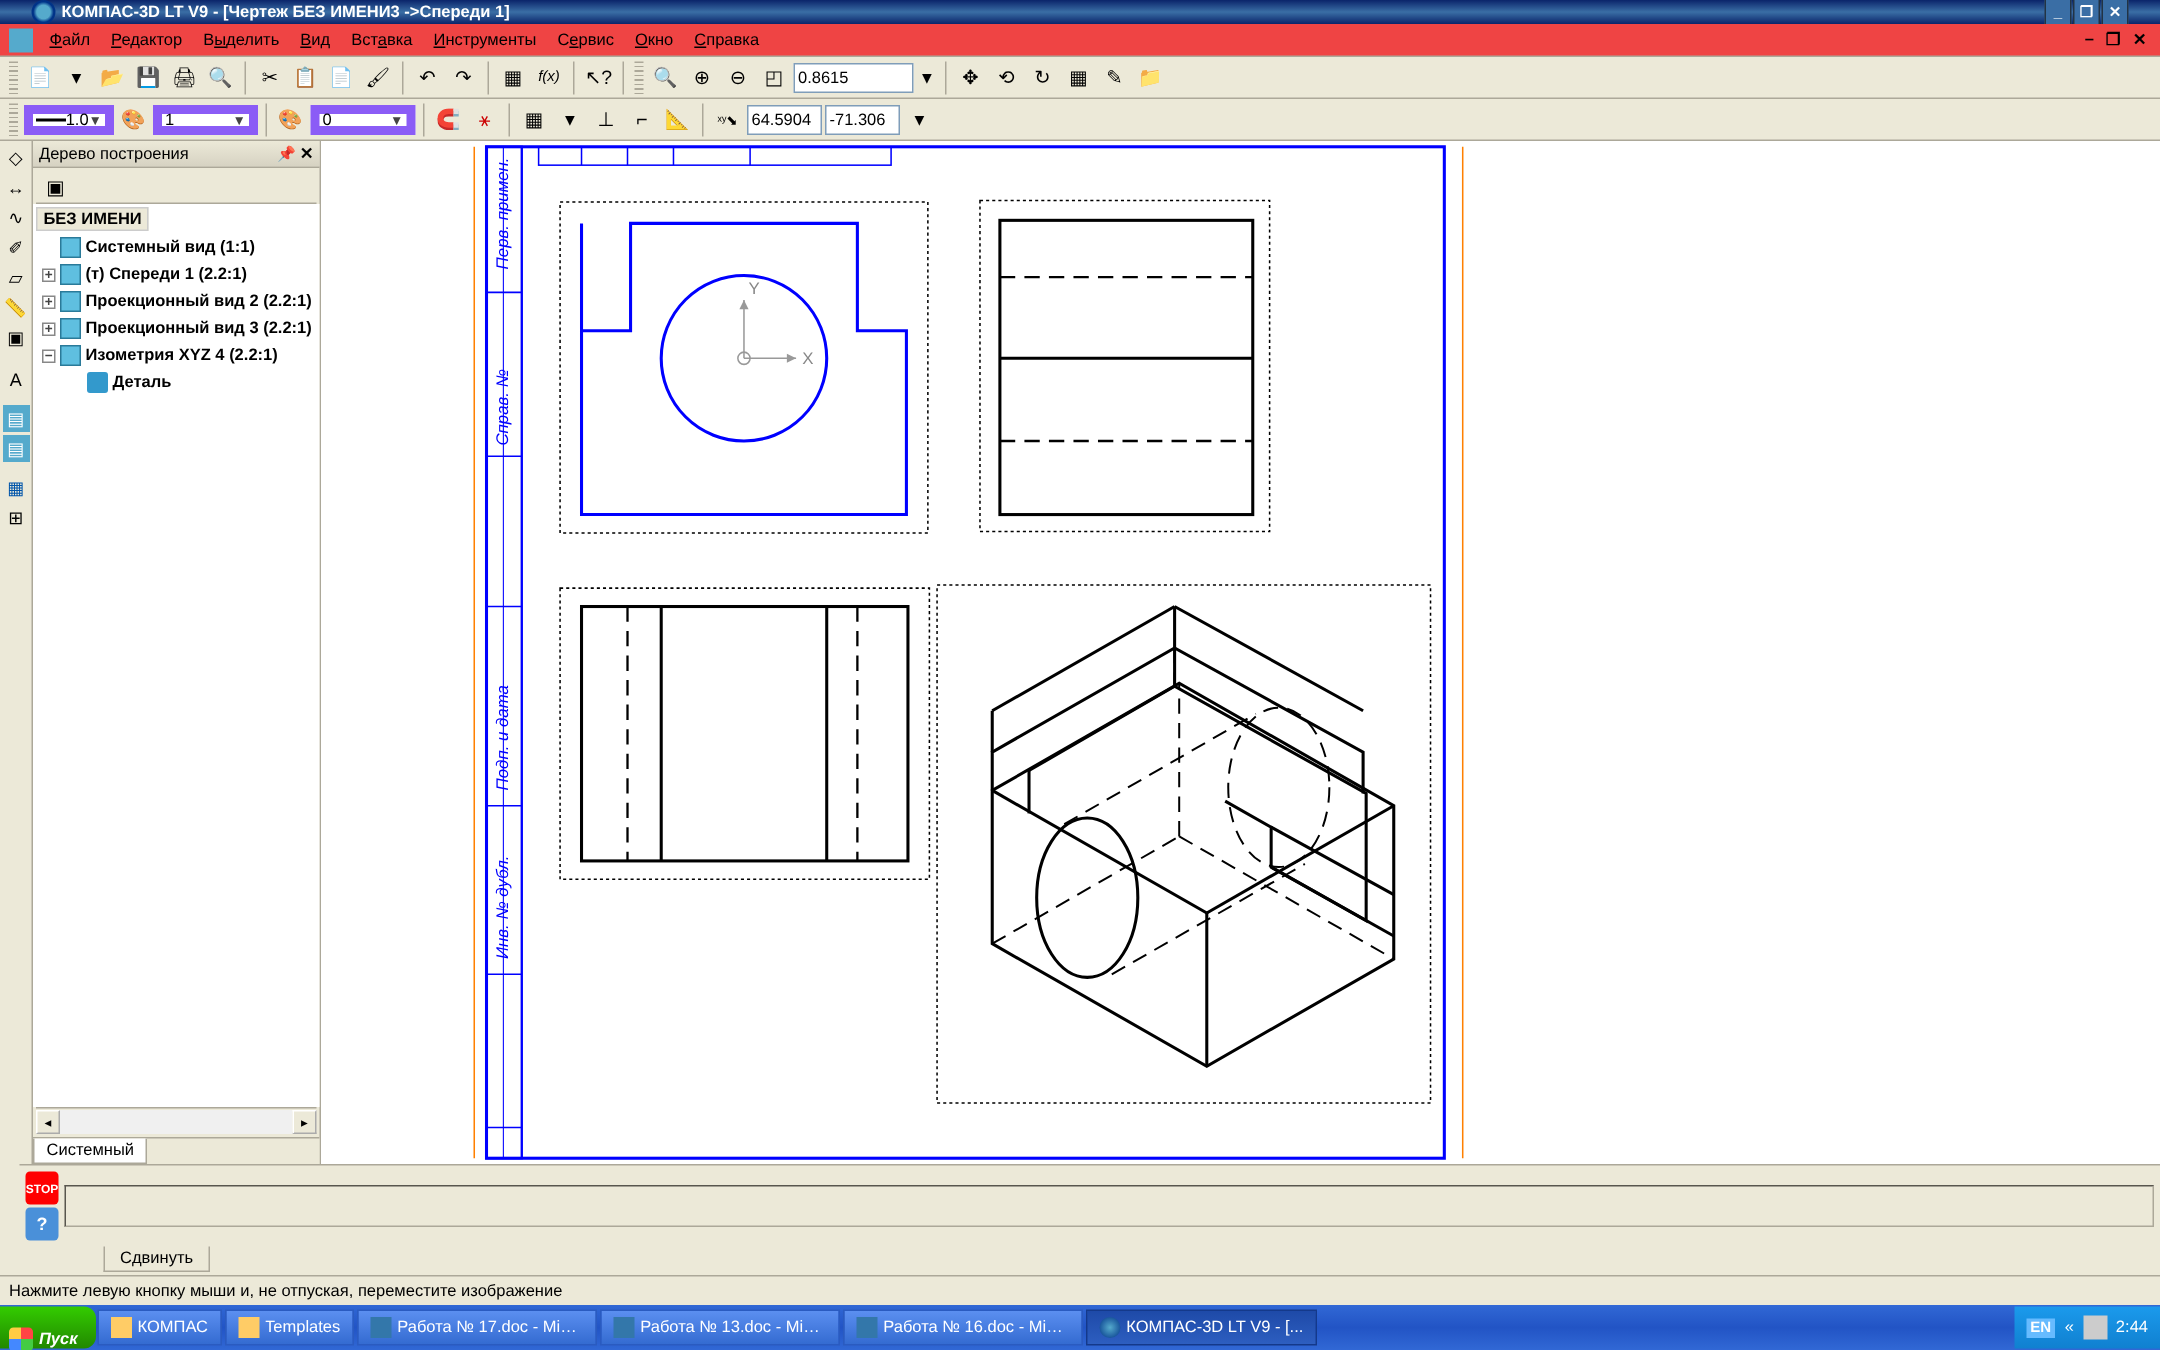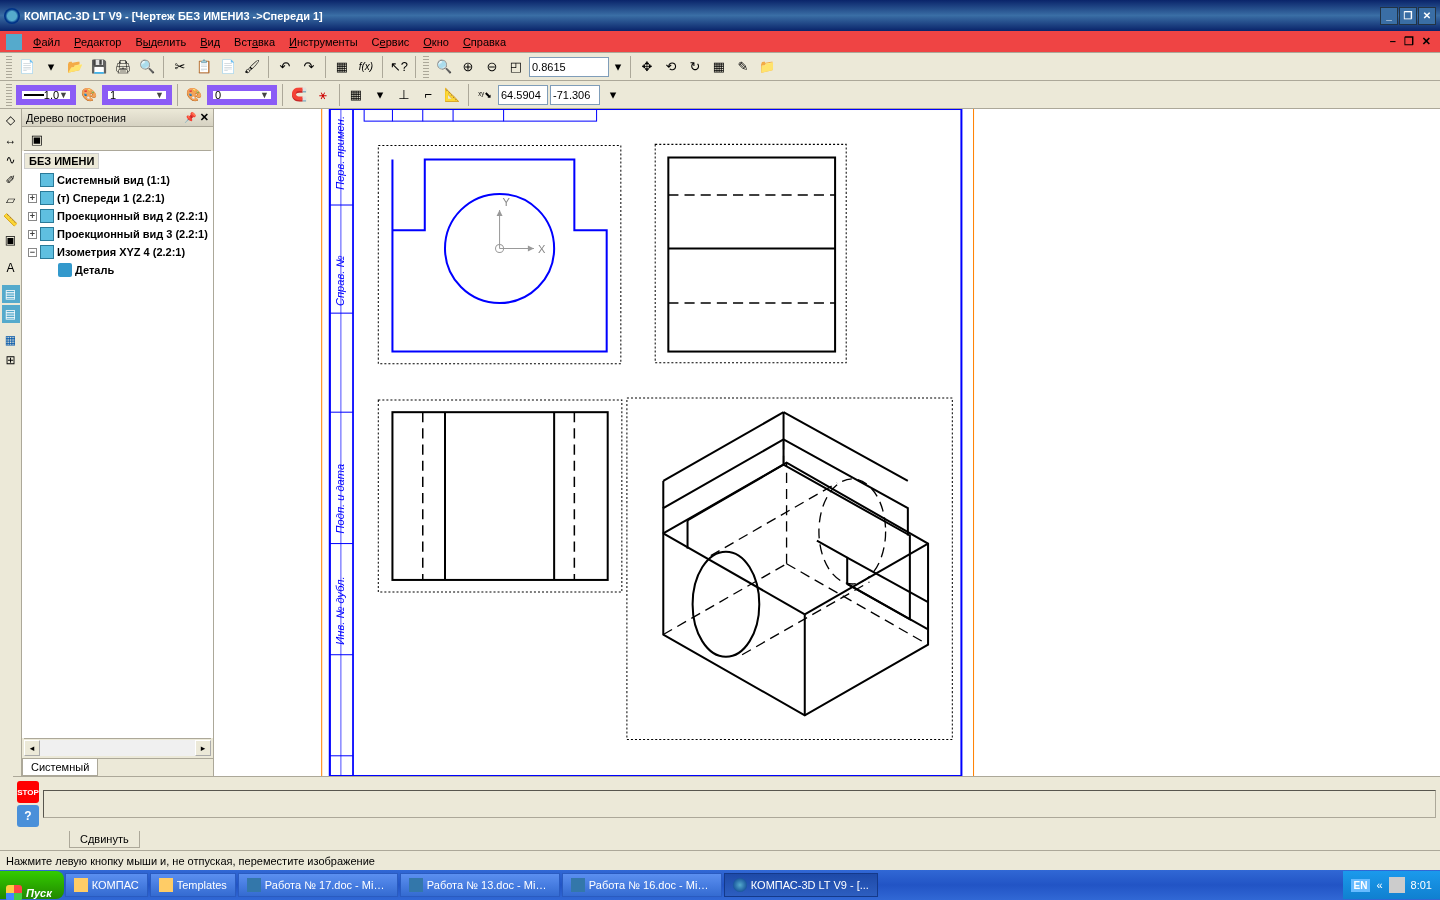--- a/index.html
+++ b/index.html
@@ -4,7 +4,7 @@
 <style>
 * { margin:0; padding:0; box-sizing:border-box; font-family:Tahoma,Arial,sans-serif; font-size:11px; }
 body { width:1440px; height:900px; background:#ece9d8; overflow:hidden; display:flex; flex-direction:column; }
-.titlebar { height:31px; background:linear-gradient(to bottom,#0a246a 0%,#3a6ea5 50%,#0a246a 100%); color:#fff; display:flex; align-items:center; padding:0 4px; }
+.titlebar { height:16px; background:linear-gradient(to bottom,#0a246a 0%,#3a6ea5 50%,#0a246a 100%); color:#fff; display:flex; align-items:center; padding:0 21px; }
 .titlebar .icon { width:16px; height:16px; background:radial-gradient(circle,#5ac 40%,#038 60%); border-radius:50%; margin-right:4px; }
 .titlebar .title { flex:1; font-weight:bold; font-size:11px; }
 .titlebar .winbtns { display:flex; gap:1px; }

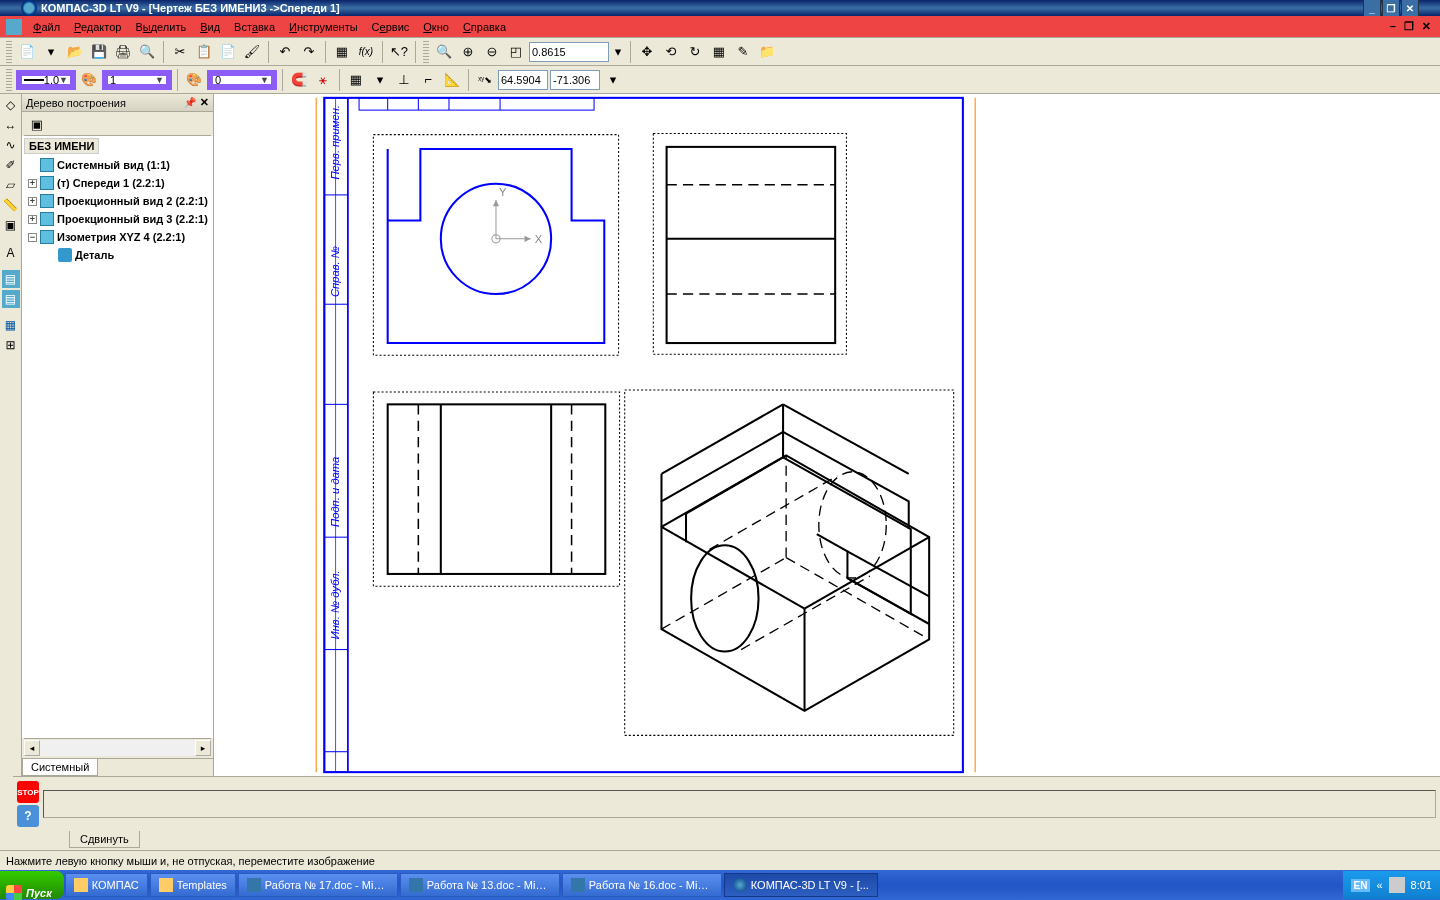--- a/index.html
+++ b/index.html
@@ -370,7 +370,7 @@
     <div style="background:#6bf;padding:1px 3px;font-size:10px;font-weight:bold">EN</div>
     <span>«</span>
     <div class="tray-icon" style="background:#ccc"></div>
-    <span>8:01</span>
+    <span>2:44</span>
   </div>
 </div>
 

